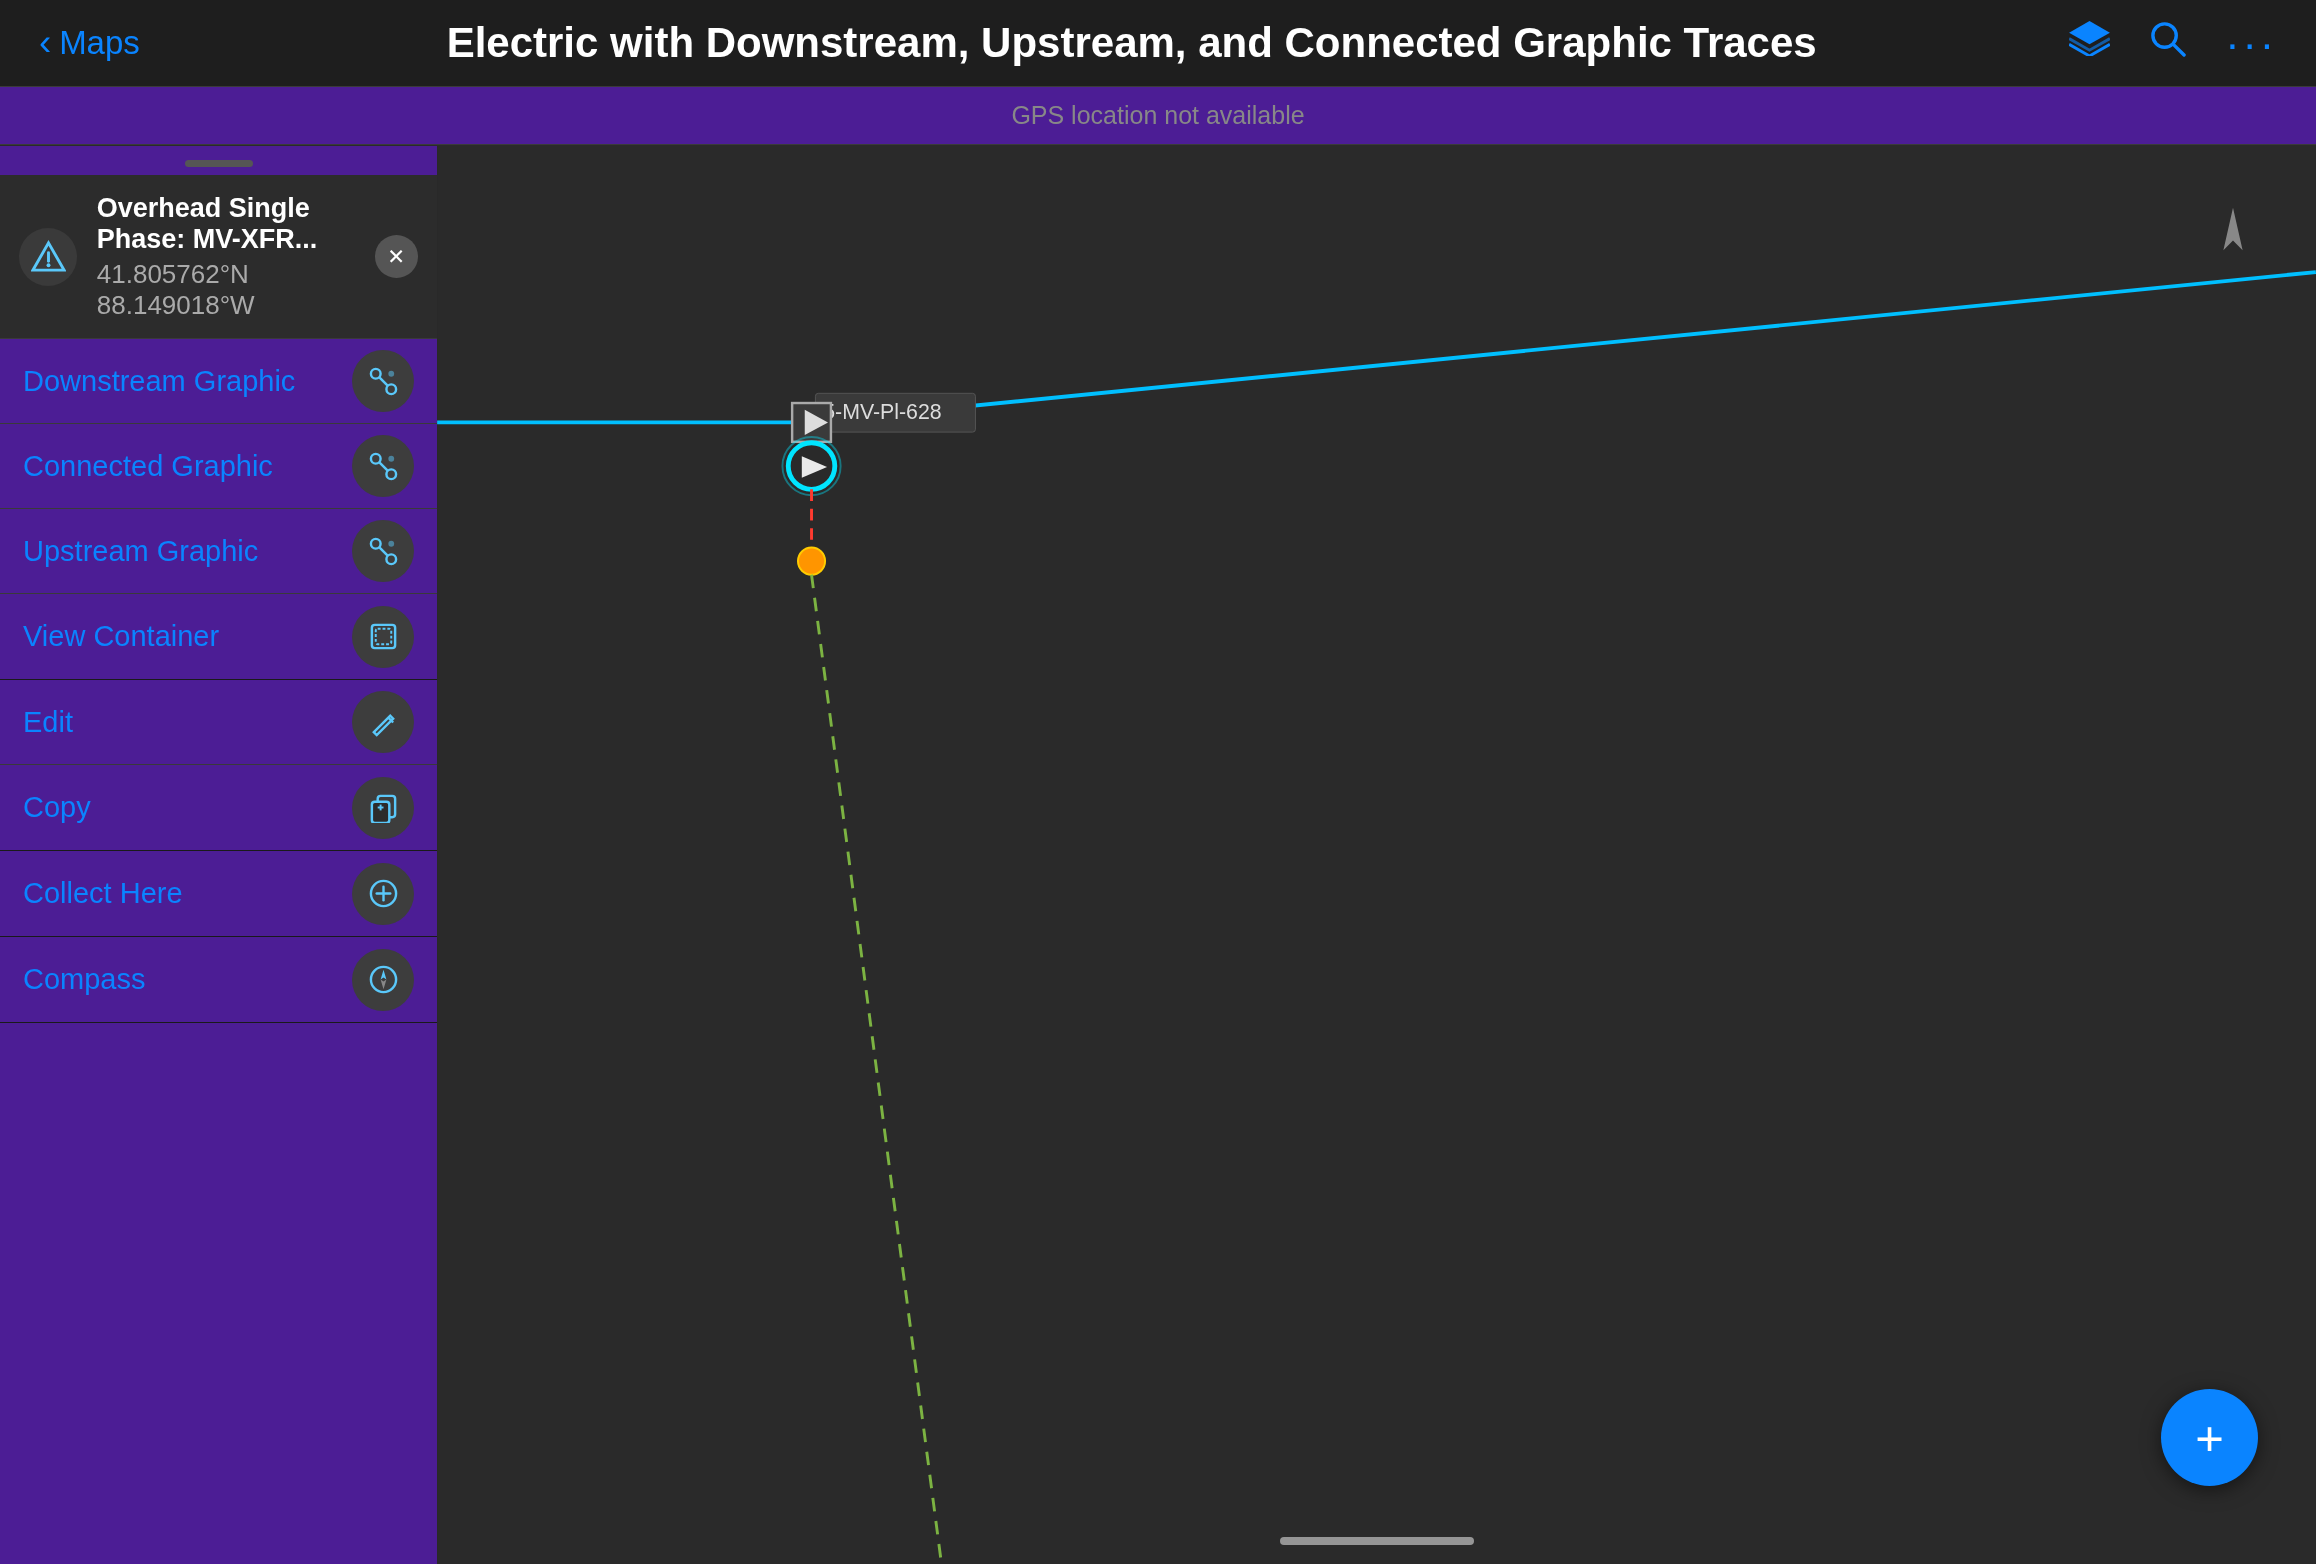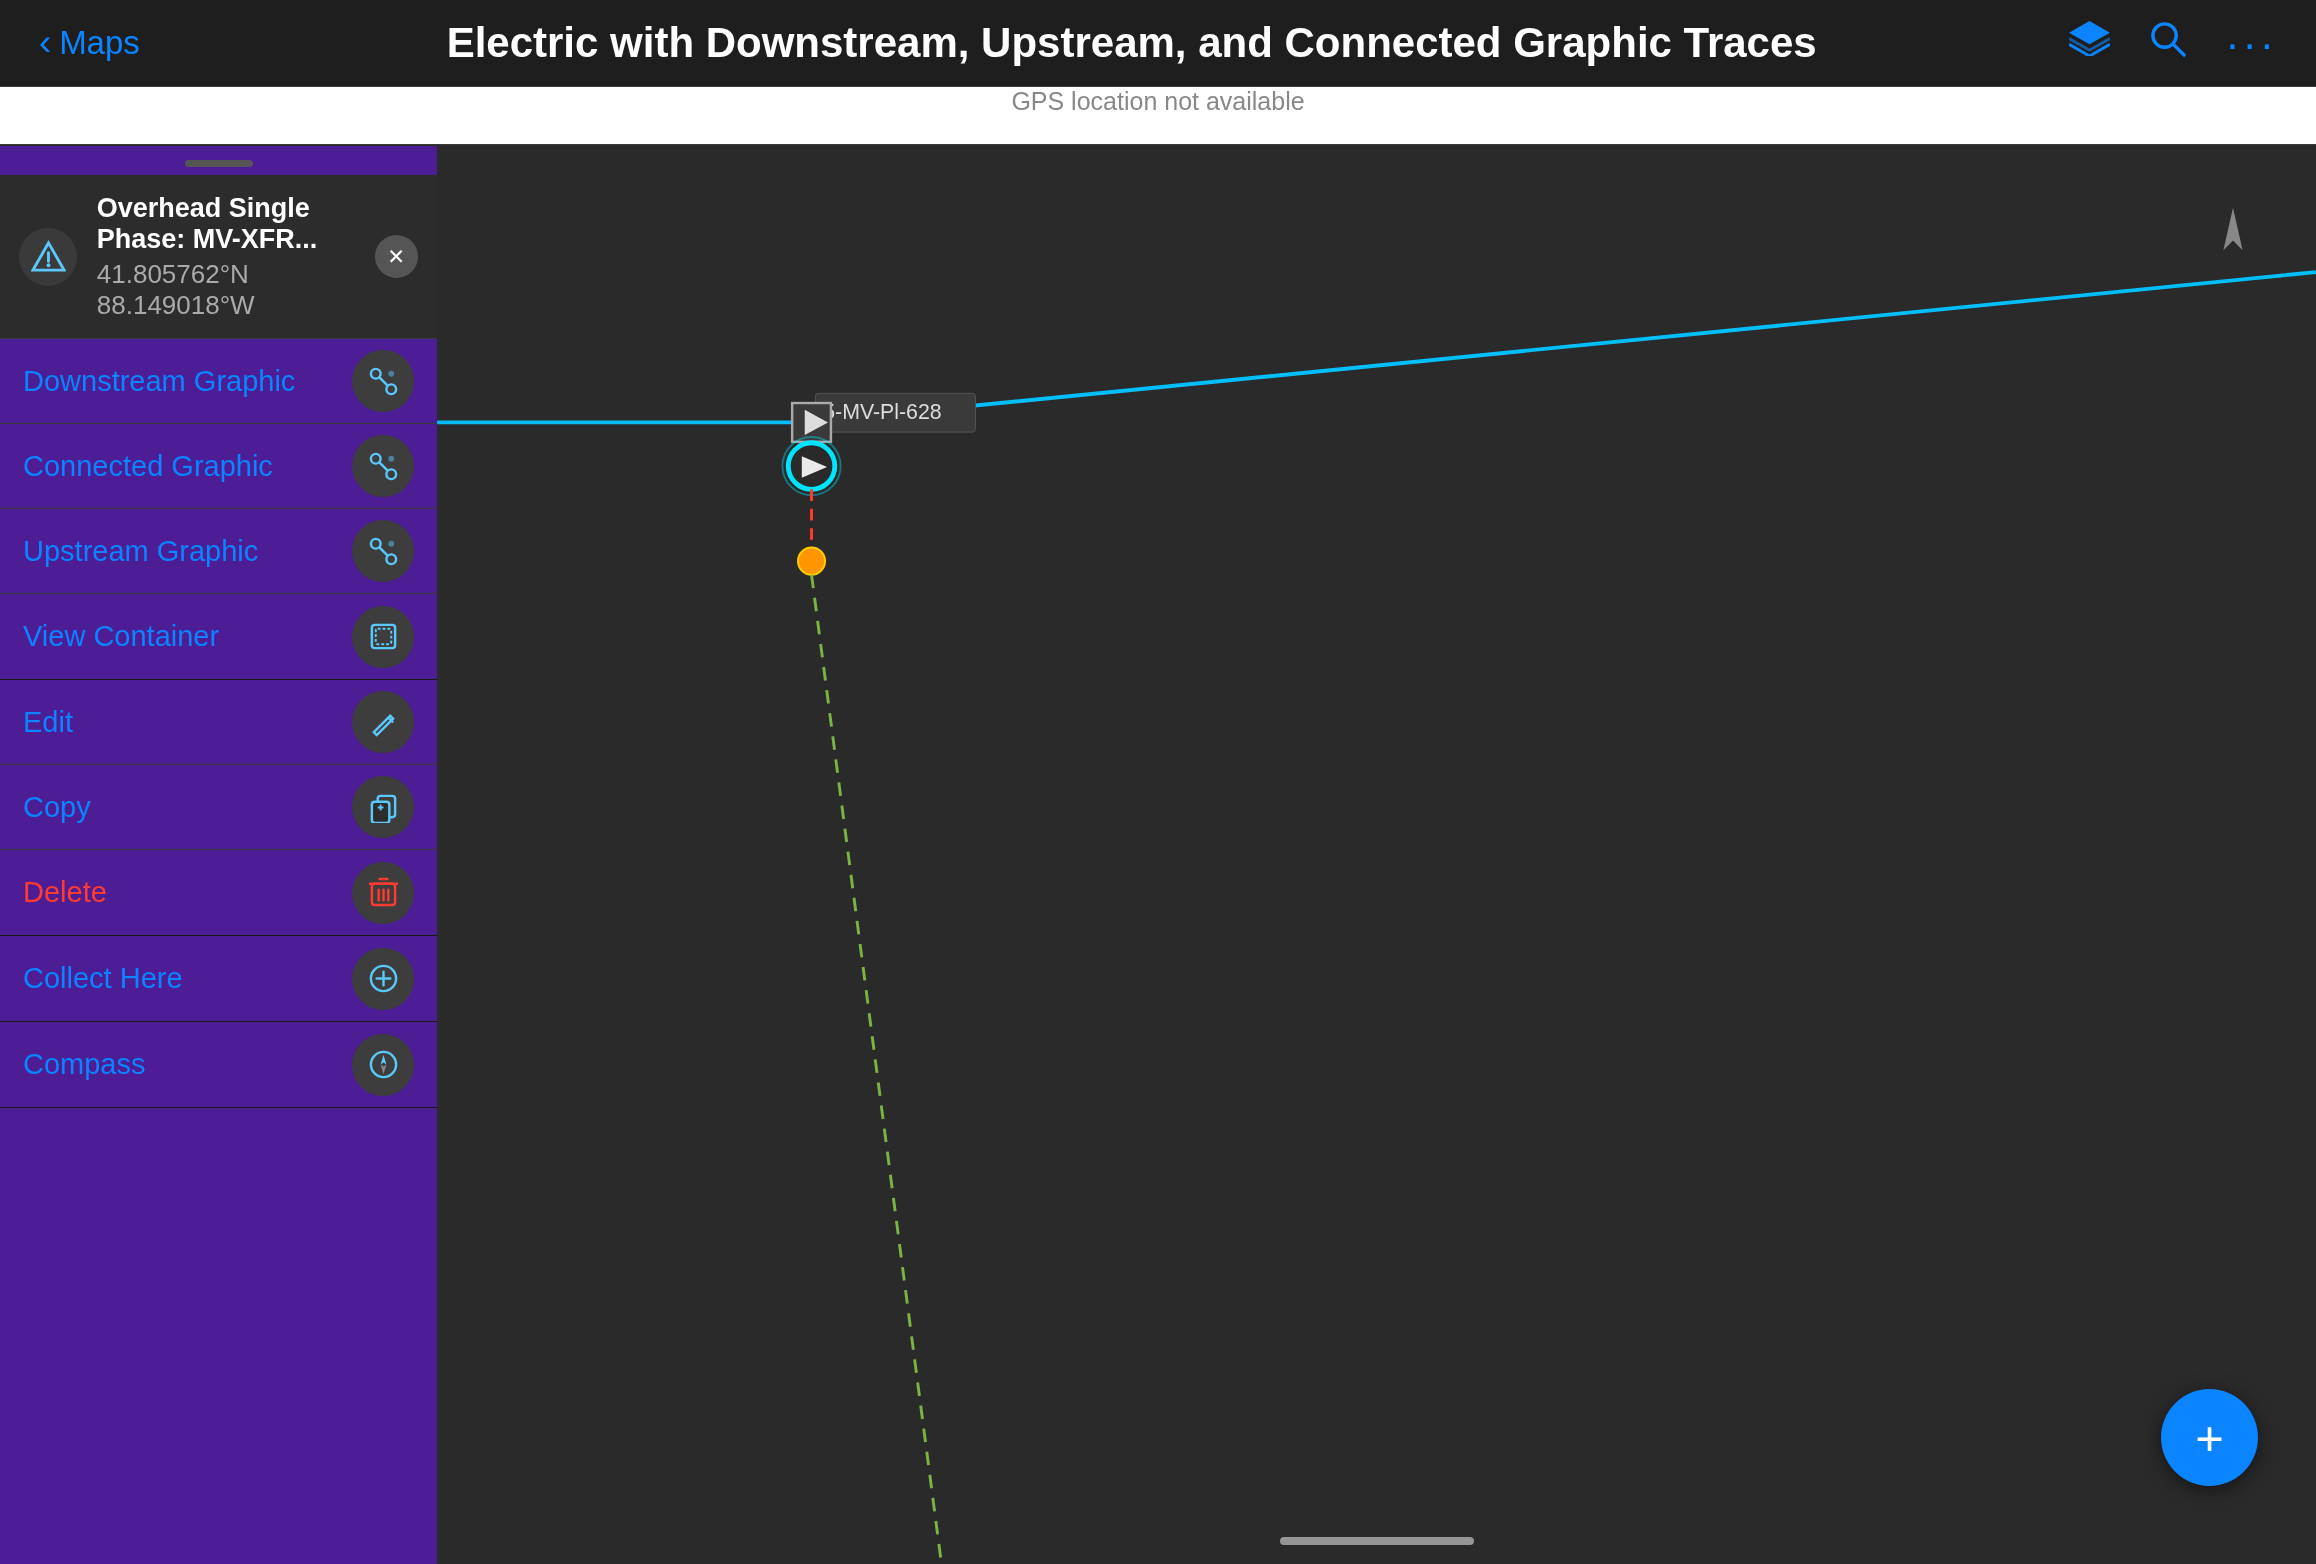--- a/index.html
+++ b/index.html
@@ -63,8 +63,9 @@
       position: absolute;
       top: 87px; left: 0; right: 0;
       height: 58px;
-      background: #ffffff;
-      display: flex;
+      background: #4c1d95;
+      display: flex;
+      align-items: center;
       justify-content: center;
       color: #888;
       font-size: 25px;

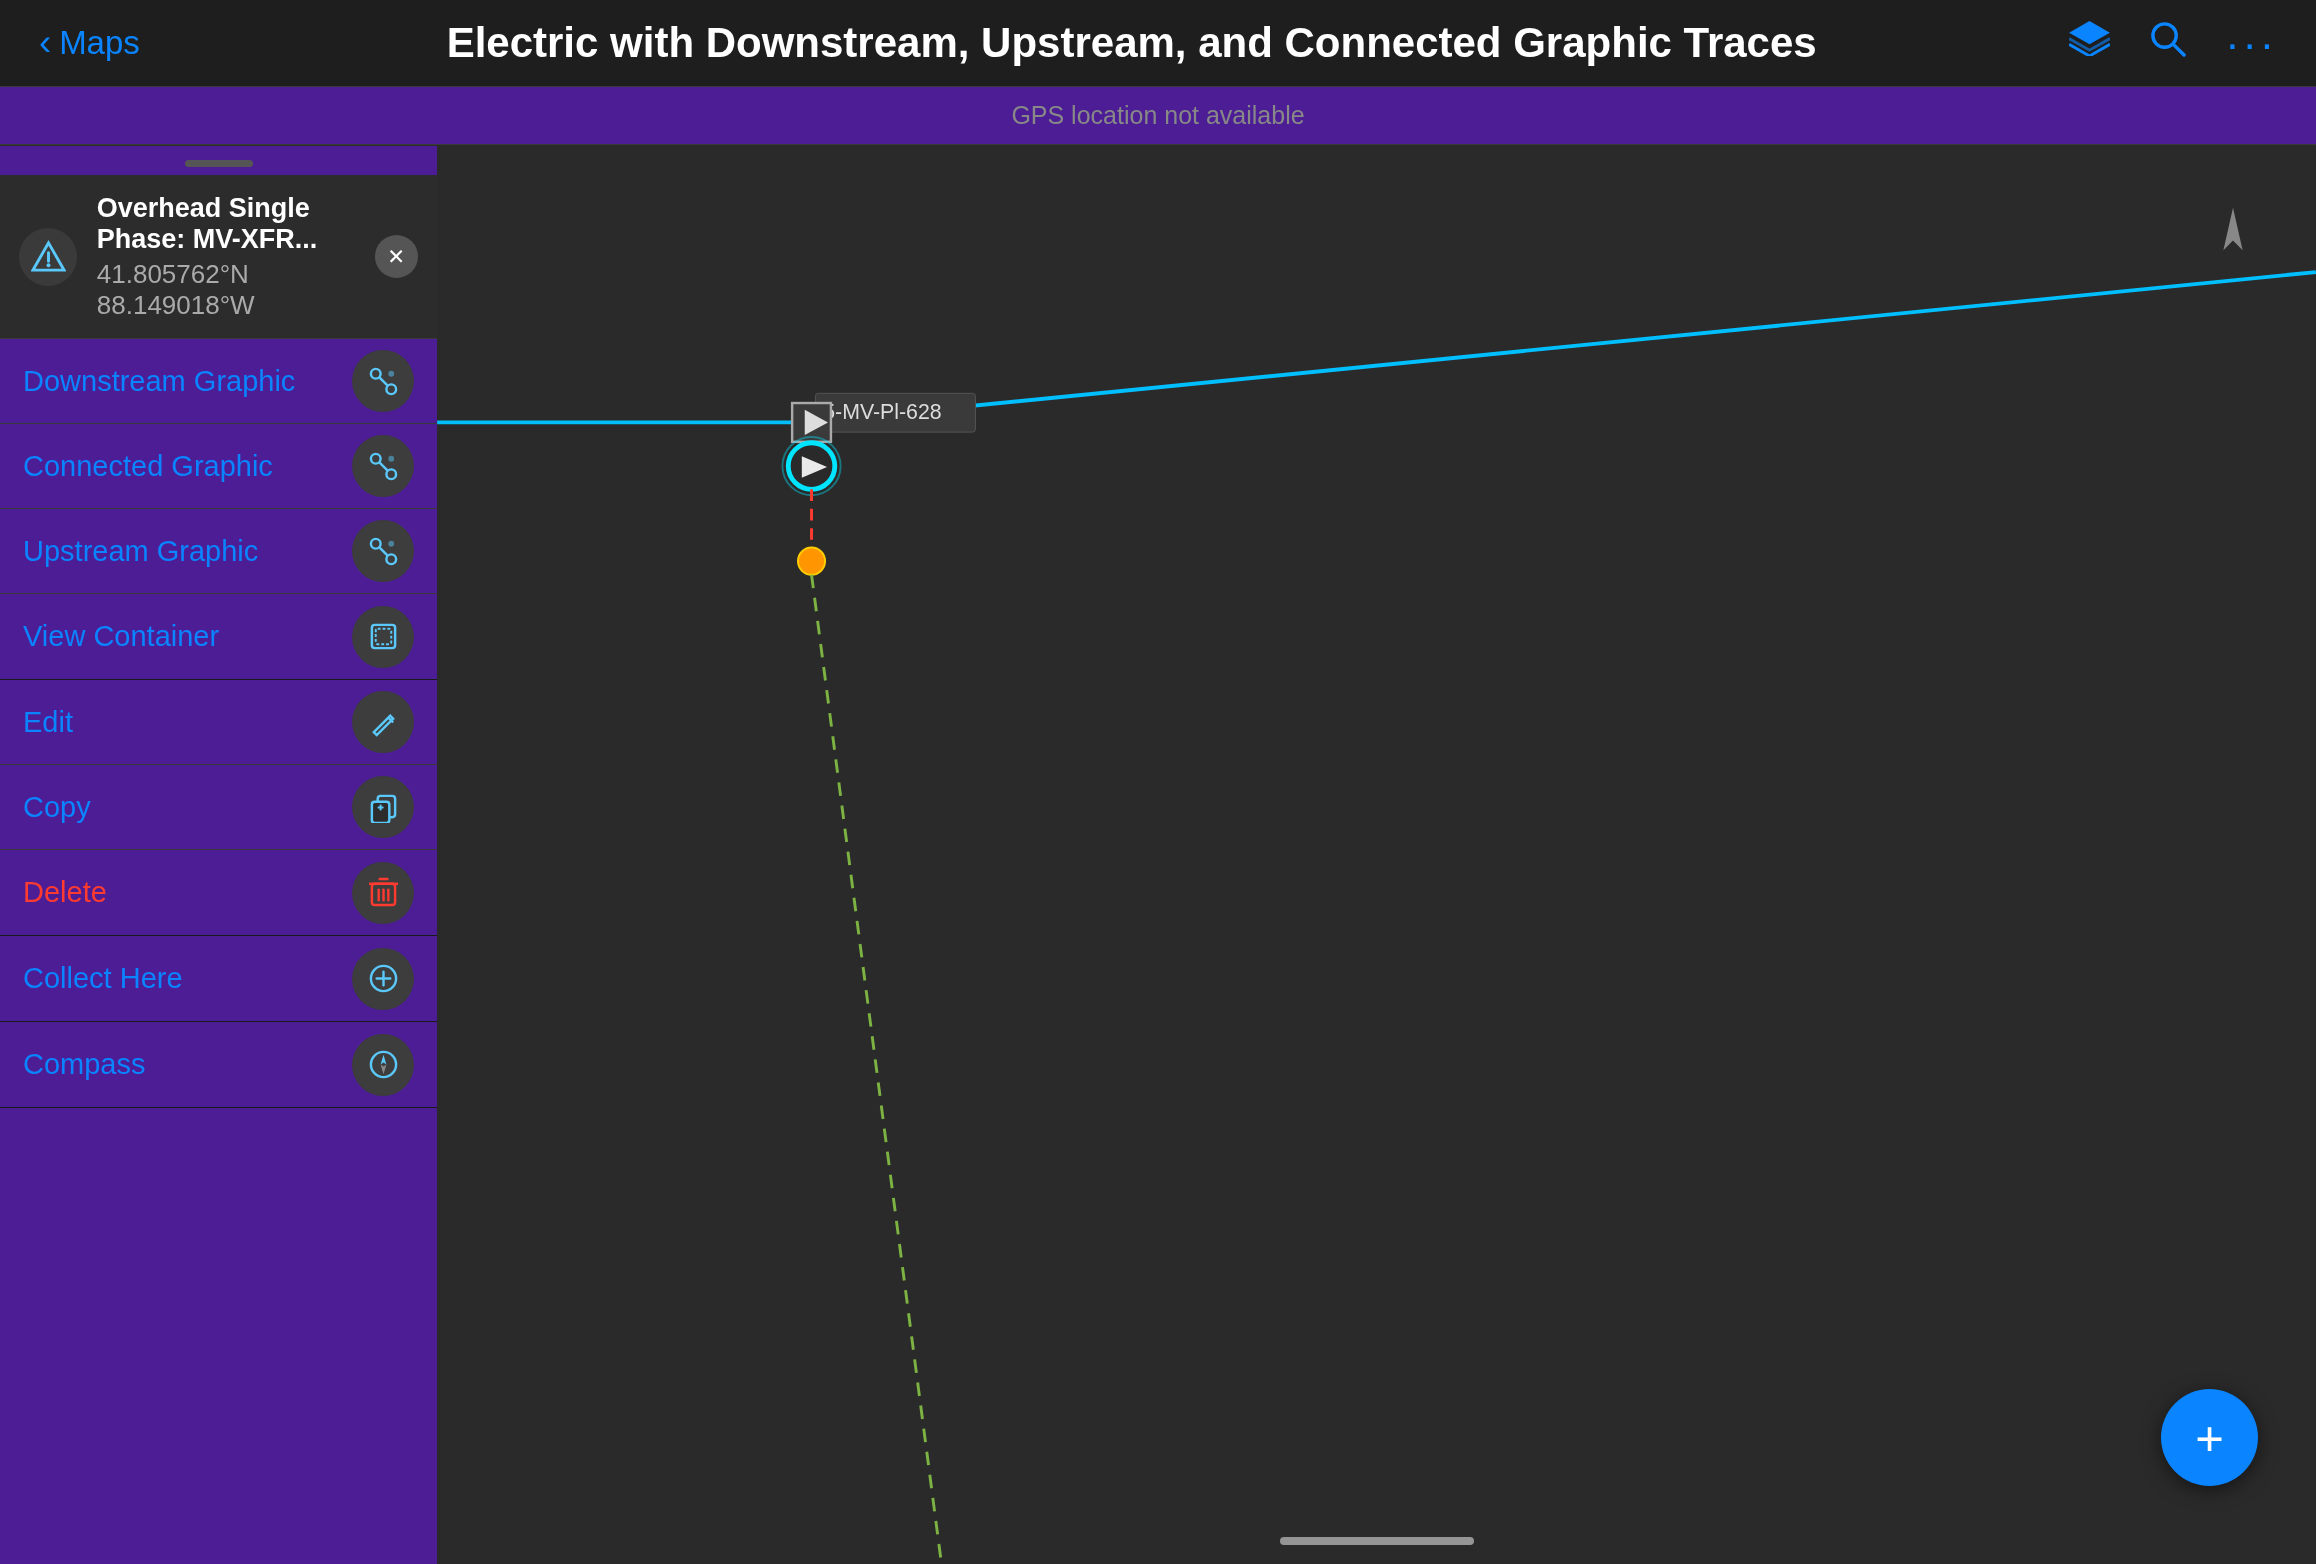--- a/index.html
+++ b/index.html
@@ -372,19 +372,6 @@
         </svg>
       </div>
     </div>
-    <div class="menu-item">
-      <span class="menu-label danger">Delete</span>
-      <div class="menu-icon-btn danger">
-        <svg width="29" height="31" viewBox="0 0 30 32" fill="none">
-          <rect x="3" y="7" width="24" height="22" rx="3" stroke="#ff3b30" stroke-width="2.5"></rect>
-          <line x1="0" y1="7" x2="30" y2="7" stroke="#ff3b30" stroke-width="2.5"></line>
-          <line x1="11" y1="2" x2="19" y2="2" stroke="#ff3b30" stroke-width="2.5" stroke-linecap="round"></line>
-          <line x1="10" y1="13" x2="10" y2="24" stroke="#ff3b30" stroke-width="2.5" stroke-linecap="round"></line>
-          <line x1="15" y1="13" x2="15" y2="24" stroke="#ff3b30" stroke-width="2.5" stroke-linecap="round"></line>
-          <line x1="20" y1="13" x2="20" y2="24" stroke="#ff3b30" stroke-width="2.5" stroke-linecap="round"></line>
-        </svg>
-      </div>
-    </div>
   </div>
 
   <div class="menu-section">

